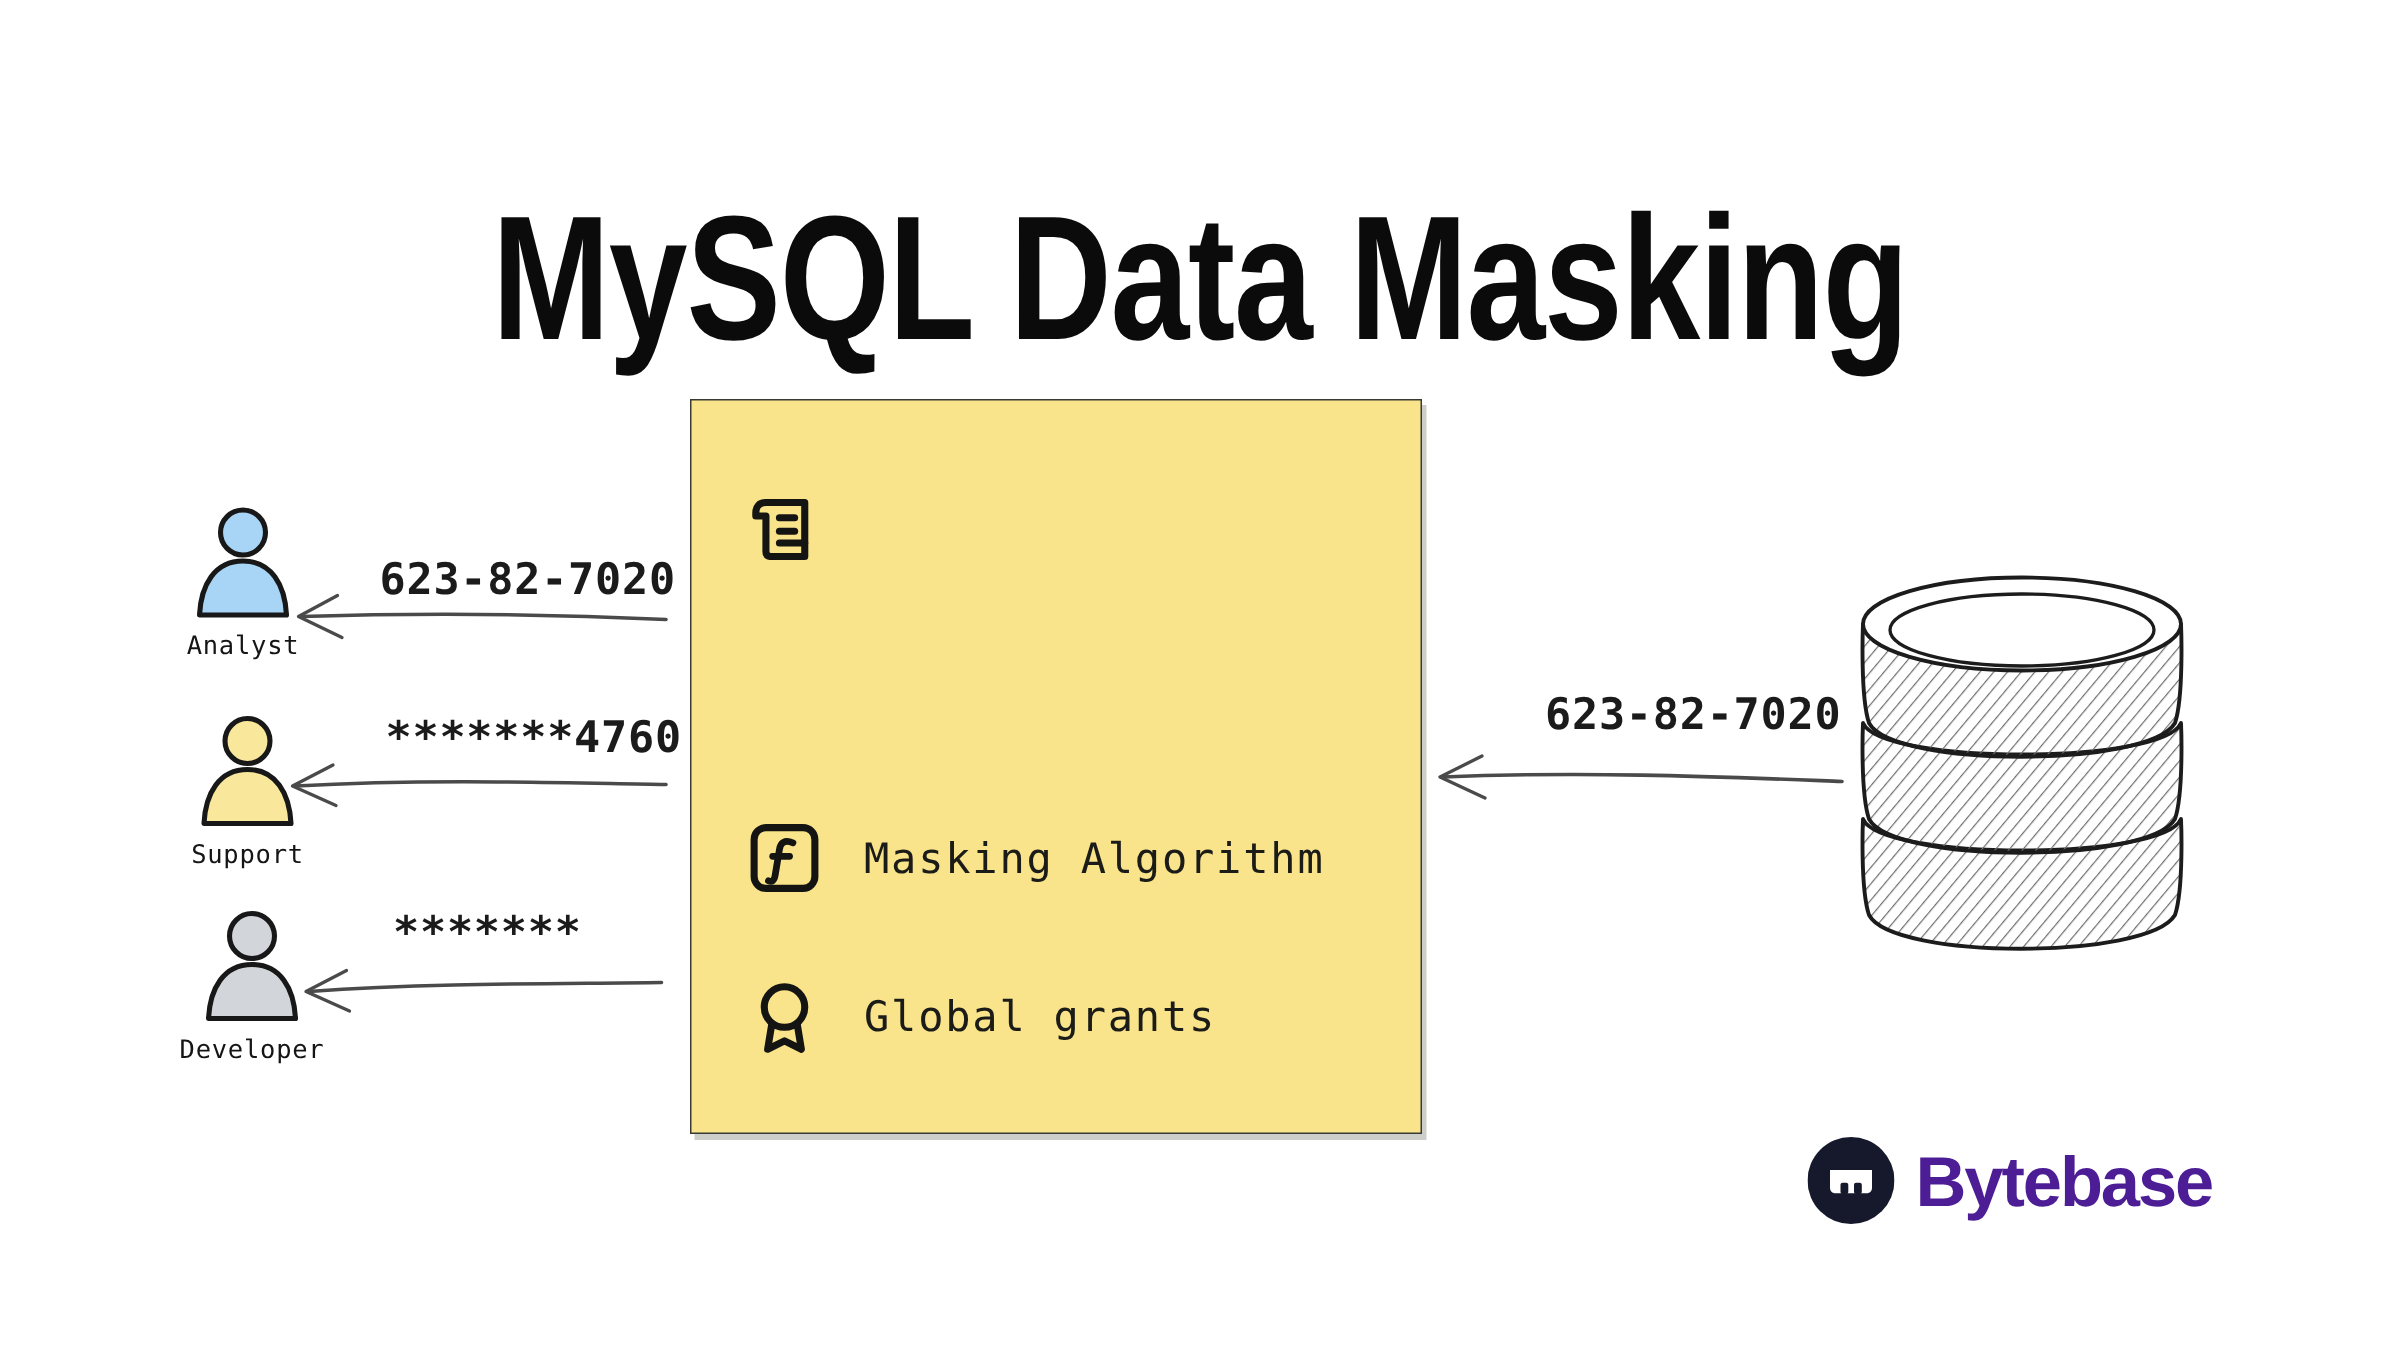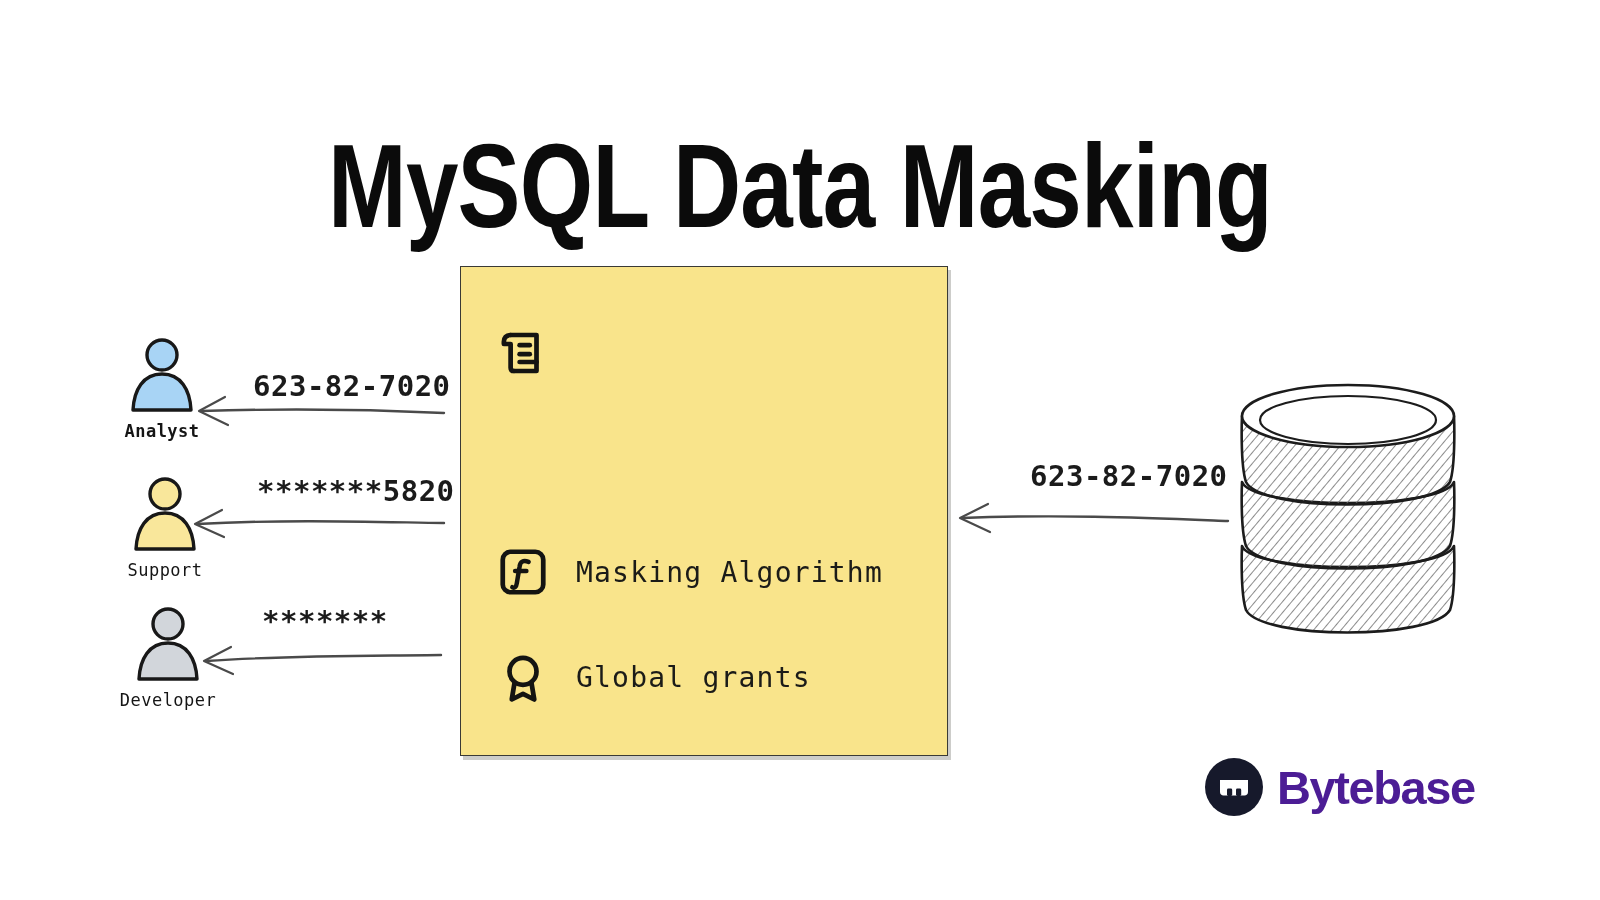--- a/index.html
+++ b/index.html
@@ -100,7 +100,7 @@
     letter-spacing: 0.5px;
     margin-top: 1px;
   }
-  #person0 { left: 97px; top: 336px; font-weight: bold; }
+  #person0 { left: 97px; top: 336px; }
   #person1 { left: 100px; top: 475px; }
   #person2 { left: 103px; top: 605px; text-align: center; }
 

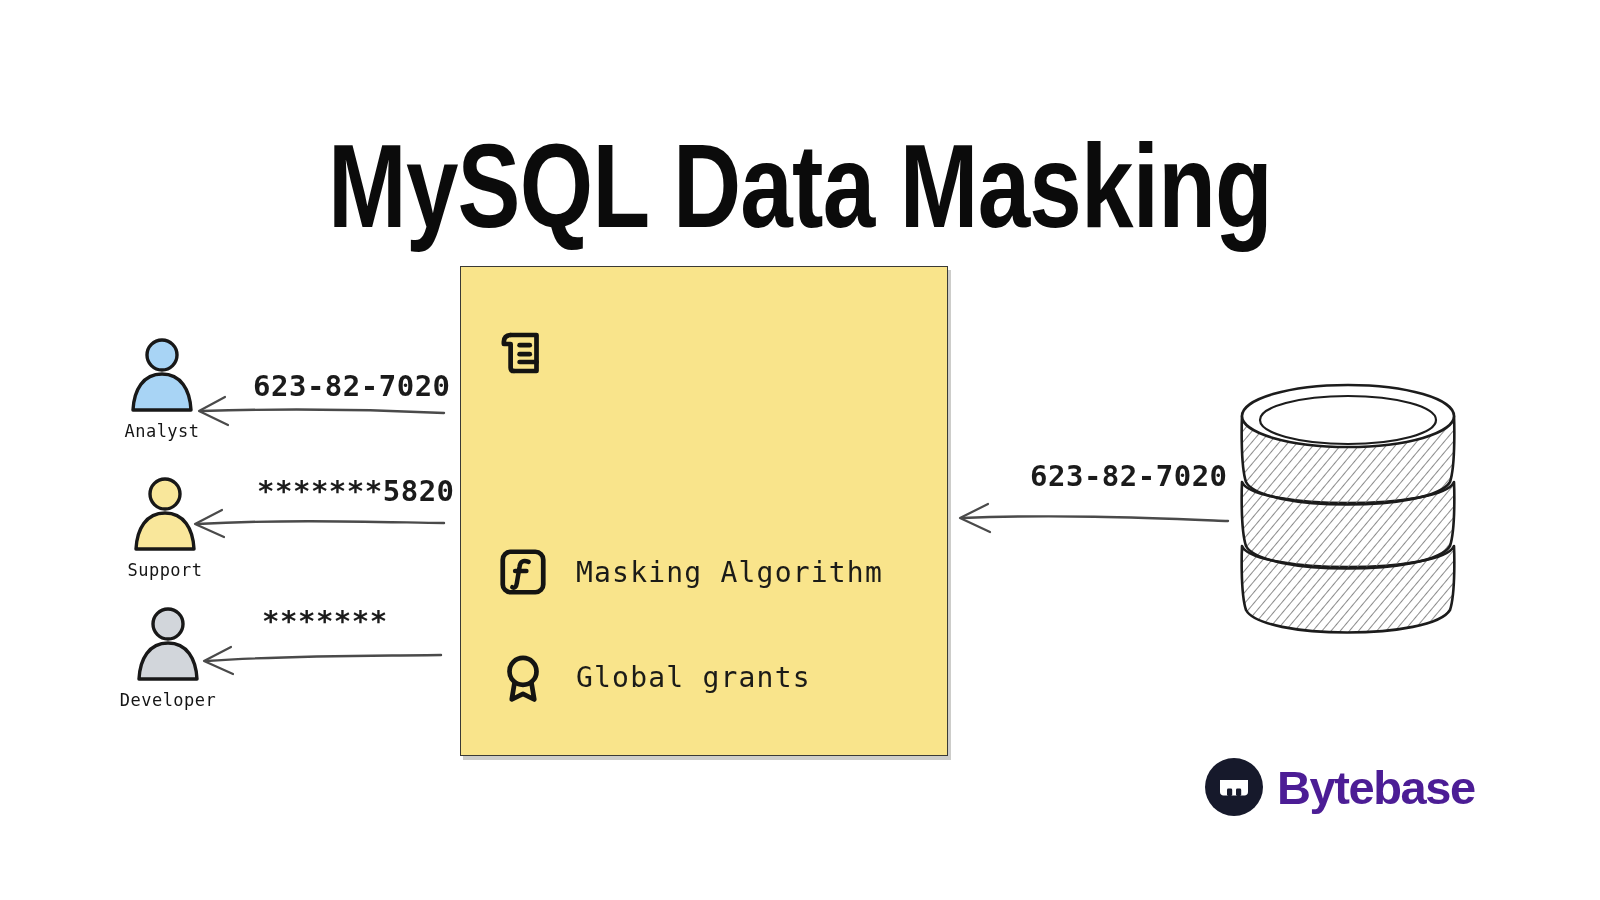--- a/index.html
+++ b/index.html
@@ -227,7 +227,7 @@
   </div>
 
   <div class="flow-label" id="lab0">623-82-7020</div>
-  <div class="flow-label" id="lab1">*******5820</div>
+  <div class="flow-label" id="lab1">*******4760</div>
   <div class="flow-label" id="lab2">*******</div>
   <div class="flow-label" id="lab3">623-82-7020</div>
 

